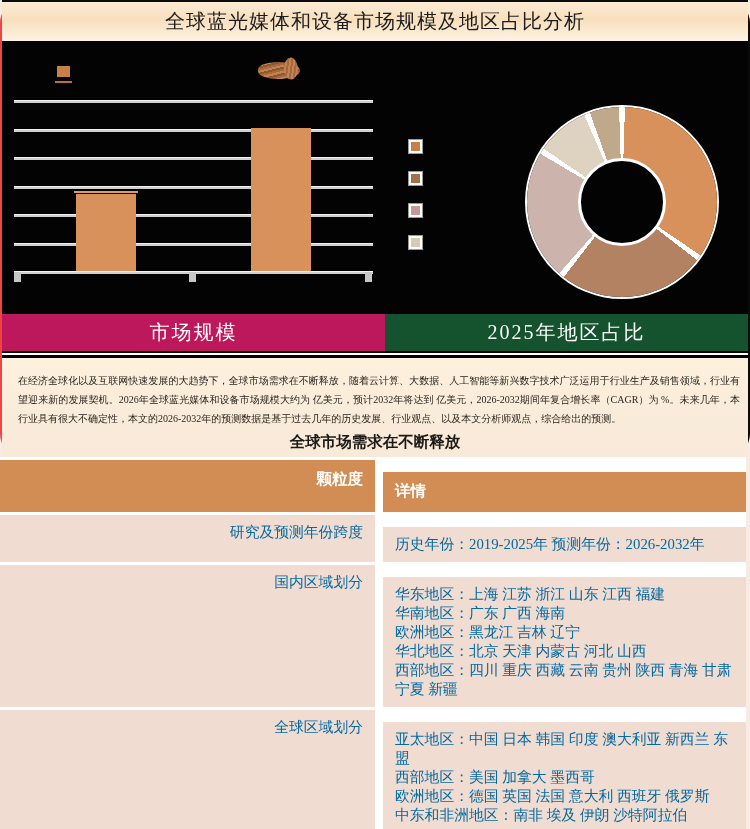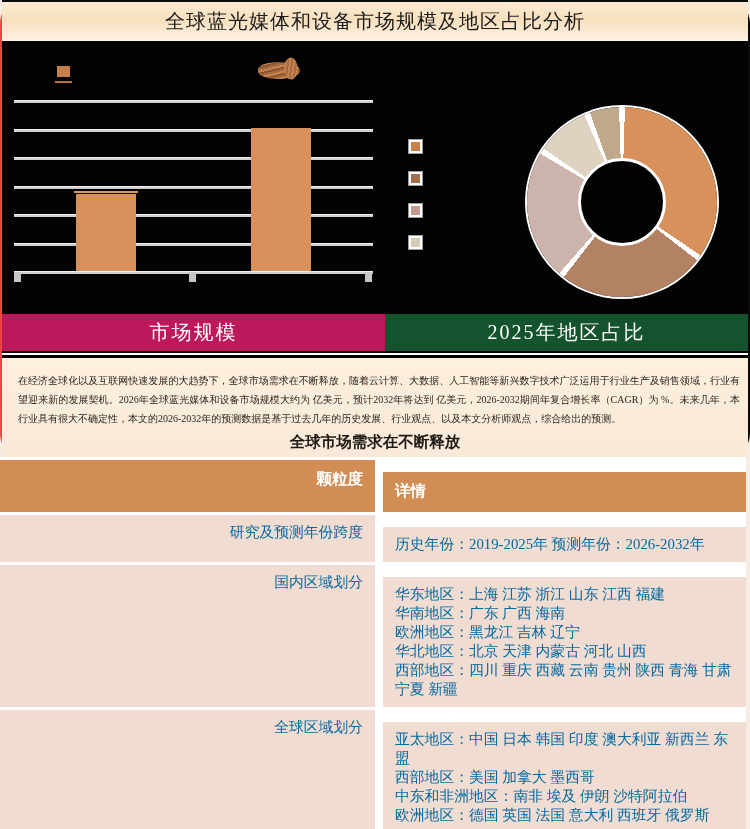--- a/index.html
+++ b/index.html
@@ -152,8 +152,8 @@
     <div class="t-c2">
       <div class="detail-line">亚太地区：中国 日本 韩国 印度 澳大利亚 新西兰 东盟</div>
       <div class="detail-line">西部地区：美国 加拿大 墨西哥</div>
+      <div class="detail-line">欧洲地区：德国 英国 法国 意大利 西班牙 俄罗斯</div>
       <div class="detail-line">中东和非洲地区：南非 埃及 伊朗 沙特阿拉伯</div>
-      <div class="detail-line">欧洲地区：德国 英国 法国 意大利 西班牙 俄罗斯</div>
     </div>
   </div>
 

